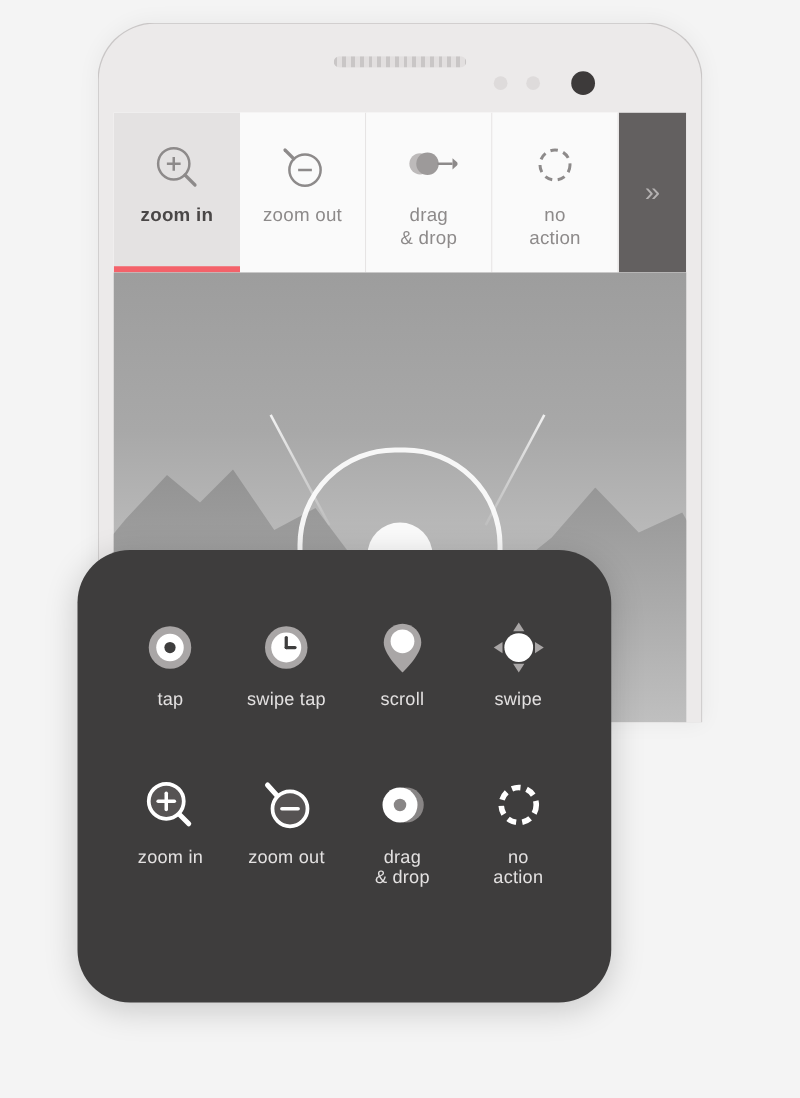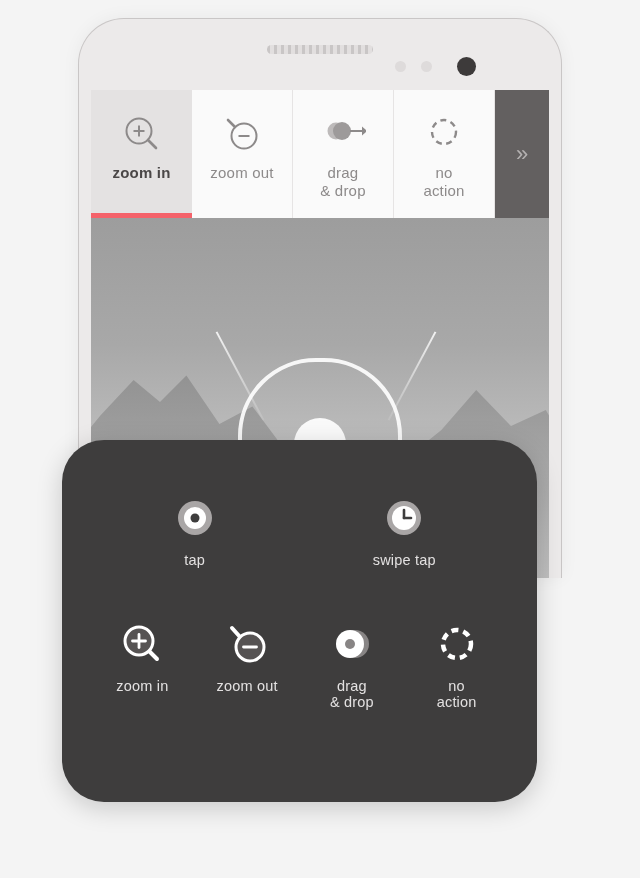--- a/index.html
+++ b/index.html
@@ -227,7 +227,7 @@
     position: absolute;
     left: 62px;
     top: 440px;
-    width: 475px;
+    width: 427px;
     height: 362px;
     background: #3e3d3d;
     border-radius: 42px;

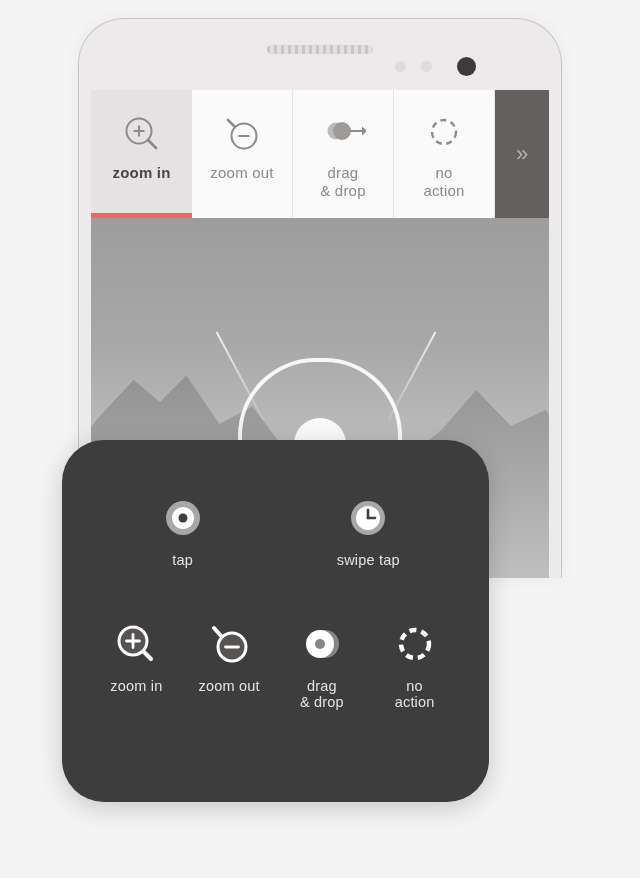--- a/index.html
+++ b/index.html
@@ -371,6 +371,15 @@
       <div class="item-label">swipe tap</div>
     </div>
 
+    <div class="palette-item">
+      <div class="item-icon">
+        <svg width="44" height="44" viewBox="0 0 44 44">
+          <path d="M22 3 C13.7 3 7 9.7 7 18 C7 28 22 42 22 42 C22 42 37 28 37 18 C37 9.7 30.3 3 22 3 Z" fill="#a9a6a6"></path>
+          <circle cx="22" cy="17" r="9.5" fill="#ffffff"></circle>
+        </svg>
+      </div>
+      <div class="item-label">scroll</div>
+    </div>
 
   </div>
 

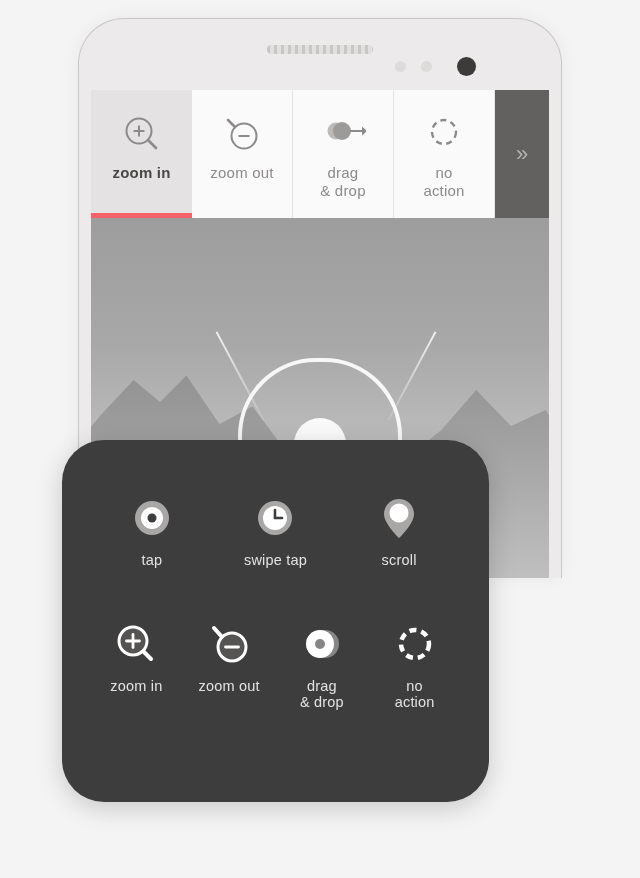--- a/index.html
+++ b/index.html
@@ -381,6 +381,18 @@
       <div class="item-label">scroll</div>
     </div>
 
+    <div class="palette-item">
+      <div class="item-icon">
+        <svg width="44" height="44" viewBox="0 0 44 44">
+          <circle cx="22" cy="22" r="11.5" fill="#ffffff"></circle>
+          <polygon points="22,2 17.5,9 26.5,9" fill="#a9a6a6"></polygon>
+          <polygon points="22,42 17.5,35 26.5,35" fill="#a9a6a6"></polygon>
+          <polygon points="2,22 9,17.5 9,26.5" fill="#a9a6a6"></polygon>
+          <polygon points="42,22 35,17.5 35,26.5" fill="#a9a6a6"></polygon>
+        </svg>
+      </div>
+      <div class="item-label">swipe</div>
+    </div>
   </div>
 
   <div class="palette-row" id="palette-row-2">

